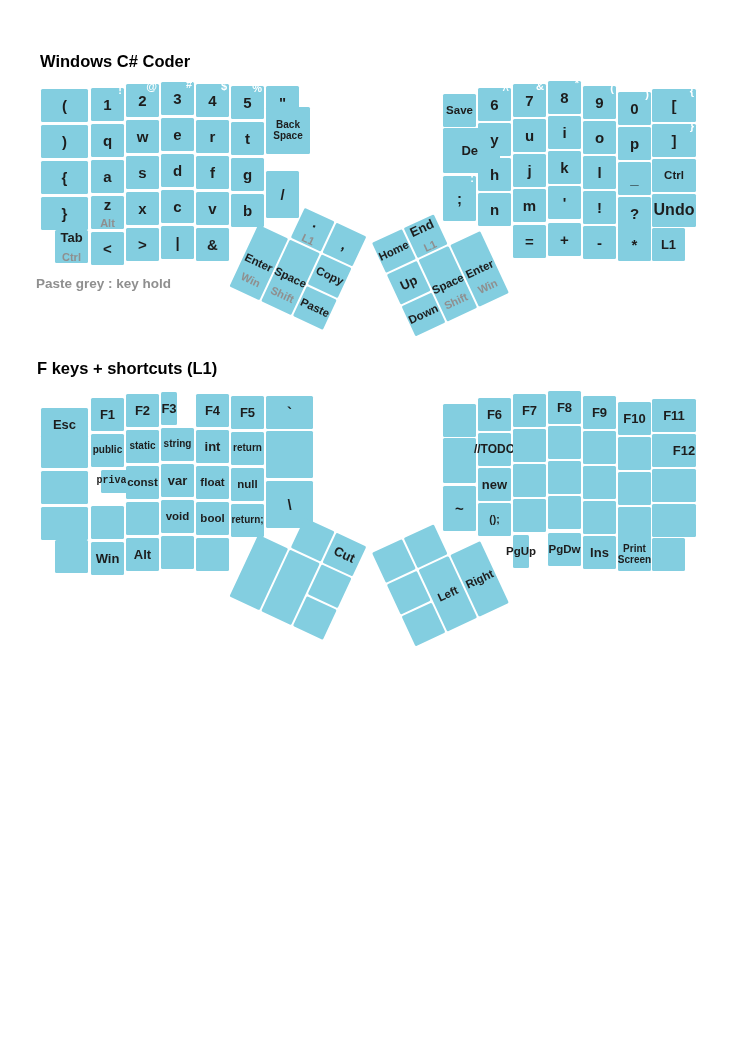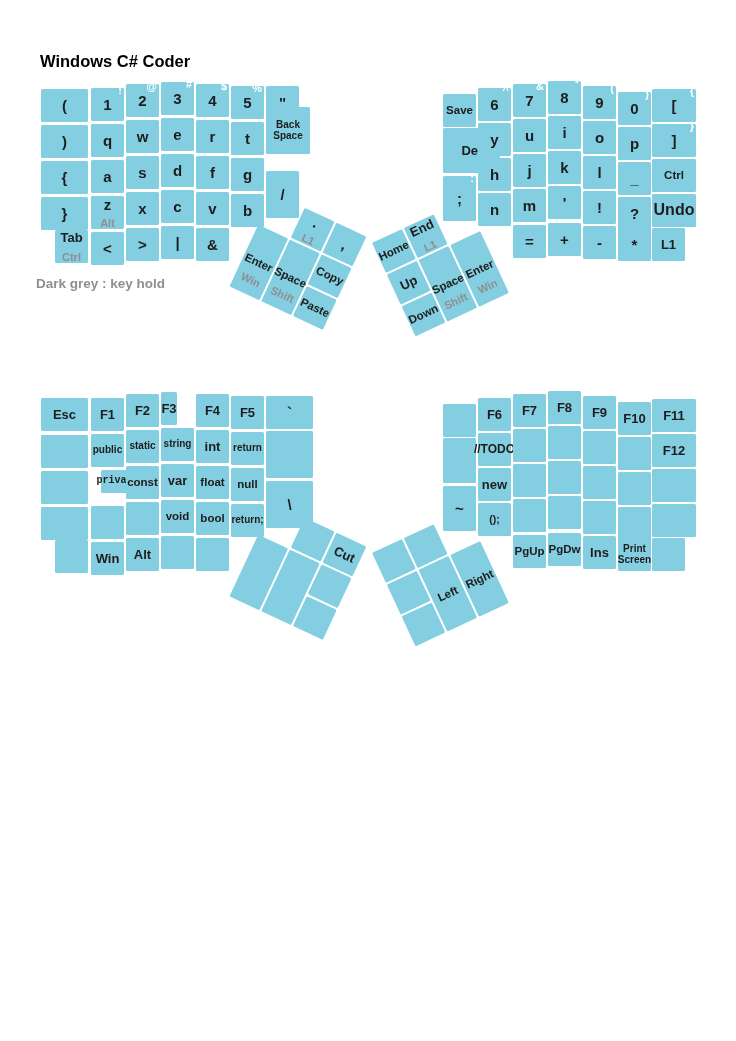--- a/index.html
+++ b/index.html
@@ -38,7 +38,7 @@
 
 <div class="stage">
   <div class="page-title title1">Windows C# Coder</div>
-  <div class="note">Dark grey : key hold</div>
+  <div class="note">Paste grey : key hold</div>
 
 <div class="kb-block" style="left: 0px; top: 0px;">
       <div class="key" style="left: 41px; top: 83px; width: 47px; height: 33px;">

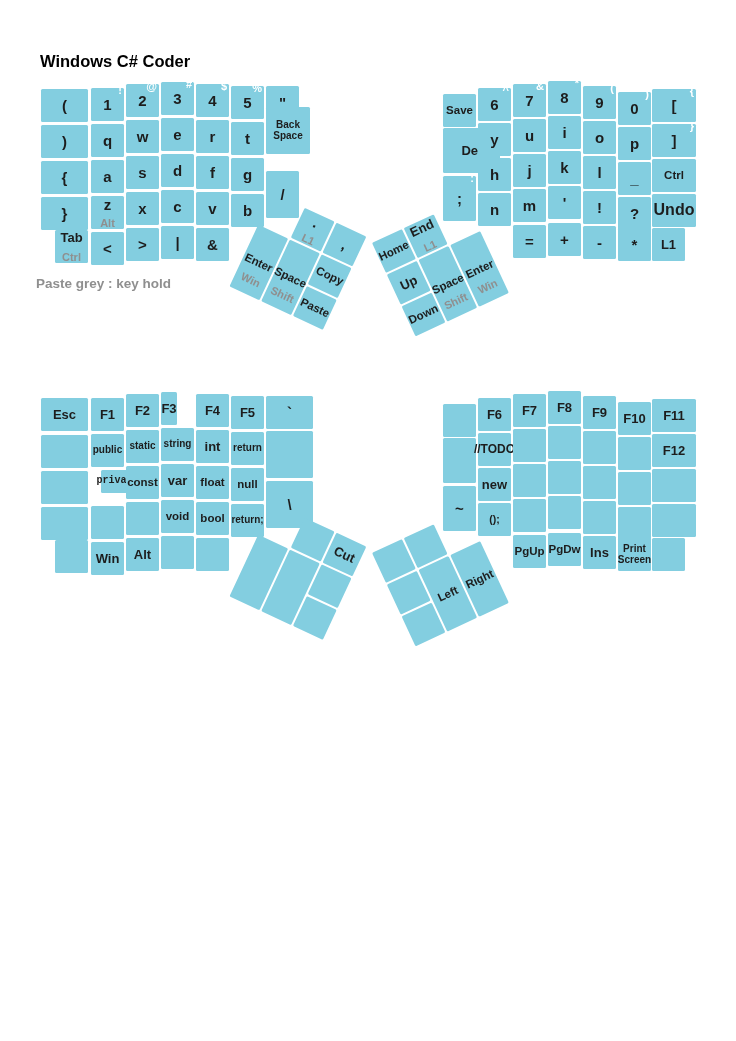--- a/index.html
+++ b/index.html
@@ -39,6 +39,7 @@
 <div class="stage">
   <div class="page-title title1">Windows C# Coder</div>
   <div class="note">Paste grey : key hold</div>
+  <div class="page-title title2">F keys + shortcuts (L1)</div>
 
 <div class="kb-block" style="left: 0px; top: 0px;">
       <div class="key" style="left: 41px; top: 83px; width: 47px; height: 33px;">

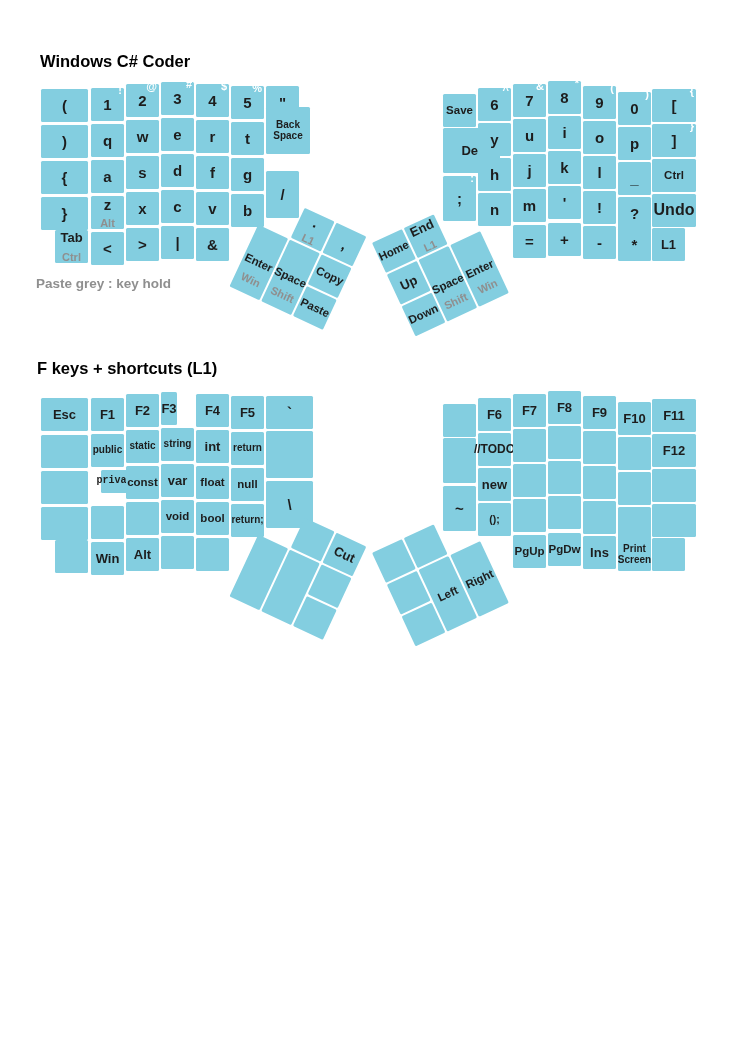--- a/index.html
+++ b/index.html
@@ -300,7 +300,7 @@
       </div>
     </div>
     <div class="kb-block" style="left: 0px; top: 310px;">
-      <div class="key" style="left: 41px; top: 82px; width: 47px; height: 33px;">
+      <div class="key" style="left: 41px; top: 92px; width: 47px; height: 33px;">
         <div class="k-main" style="font-size: 13px;">Esc</div>
       </div>
       <div class="key" style="left: 41px; top: 119px; width: 47px; height: 33px;"></div>

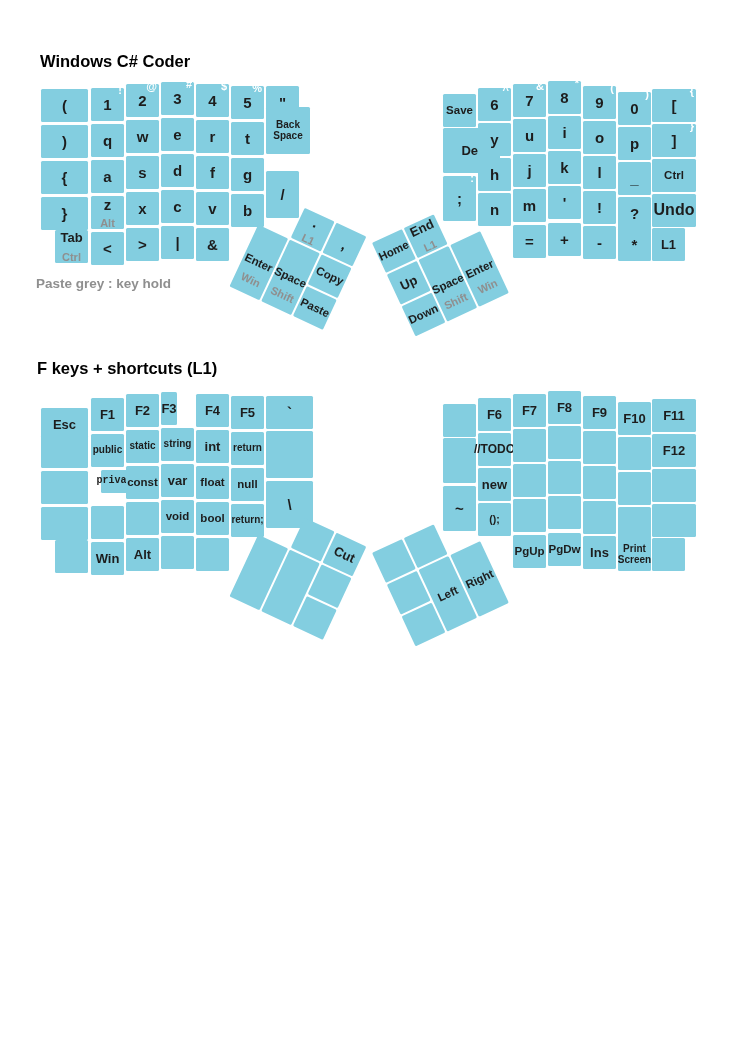--- a/index.html
+++ b/index.html
@@ -438,7 +438,7 @@
         <div class="k-main" style="font-size: 13px;">F11</div>
       </div>
       <div class="key" style="left: 652px; top: 118px; width: 44px; height: 33px;">
-        <div class="k-main" style="font-size: 13px;">F12</div>
+        <div class="k-main" style="font-size: 13px; padding-left: 20px;">F12</div>
       </div>
       <div class="key" style="left: 652px; top: 153px; width: 44px; height: 33px;"></div>
       <div class="key" style="left: 652px; top: 188px; width: 44px; height: 33px;"></div>

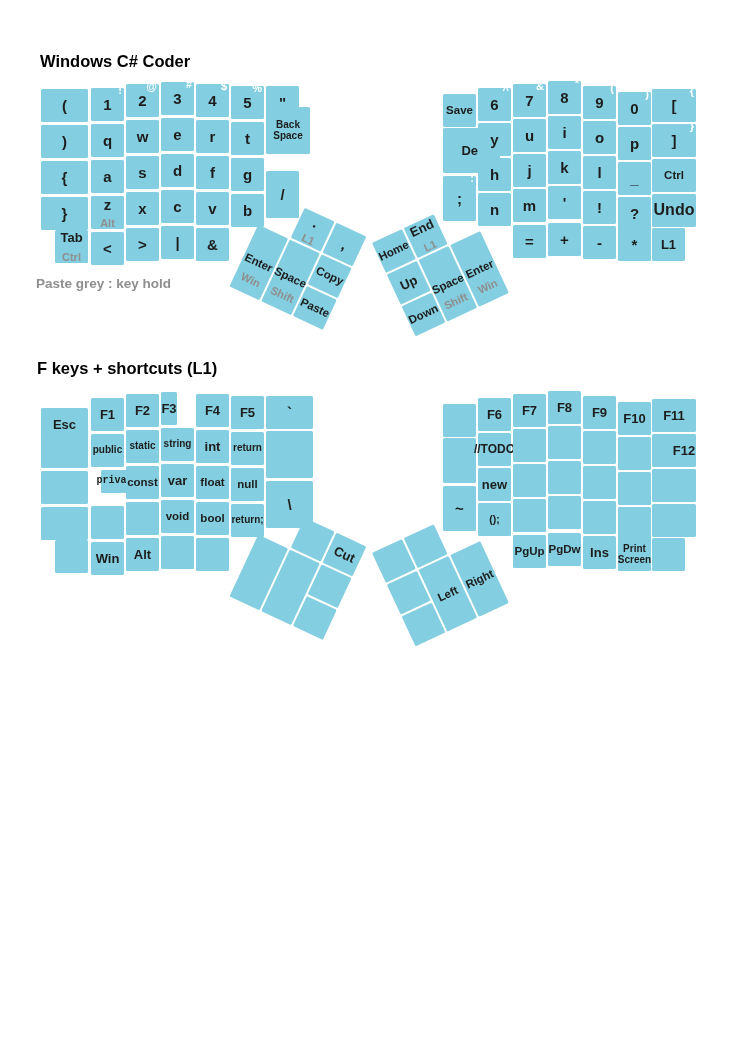--- a/index.html
+++ b/index.html
@@ -403,7 +403,7 @@
       <div class="key" style="left: 513px; top: 113px; width: 33px; height: 33px;"></div>
       <div class="key" style="left: 513px; top: 148px; width: 33px; height: 33px;"></div>
       <div class="key" style="left: 513px; top: 183px; width: 33px; height: 33px;"></div>
-      <div class="key" style="left: 513px; top: 219px; width: 33px; height: 33px;">
+      <div class="key" style="left: 513px; top: 219px; width: 16px; height: 33px;">
         <div class="k-main" style="font-size: 11.5px;">PgUp</div>
       </div>
       <div class="key" style="left: 548px; top: 75px; width: 33px; height: 33px;">

